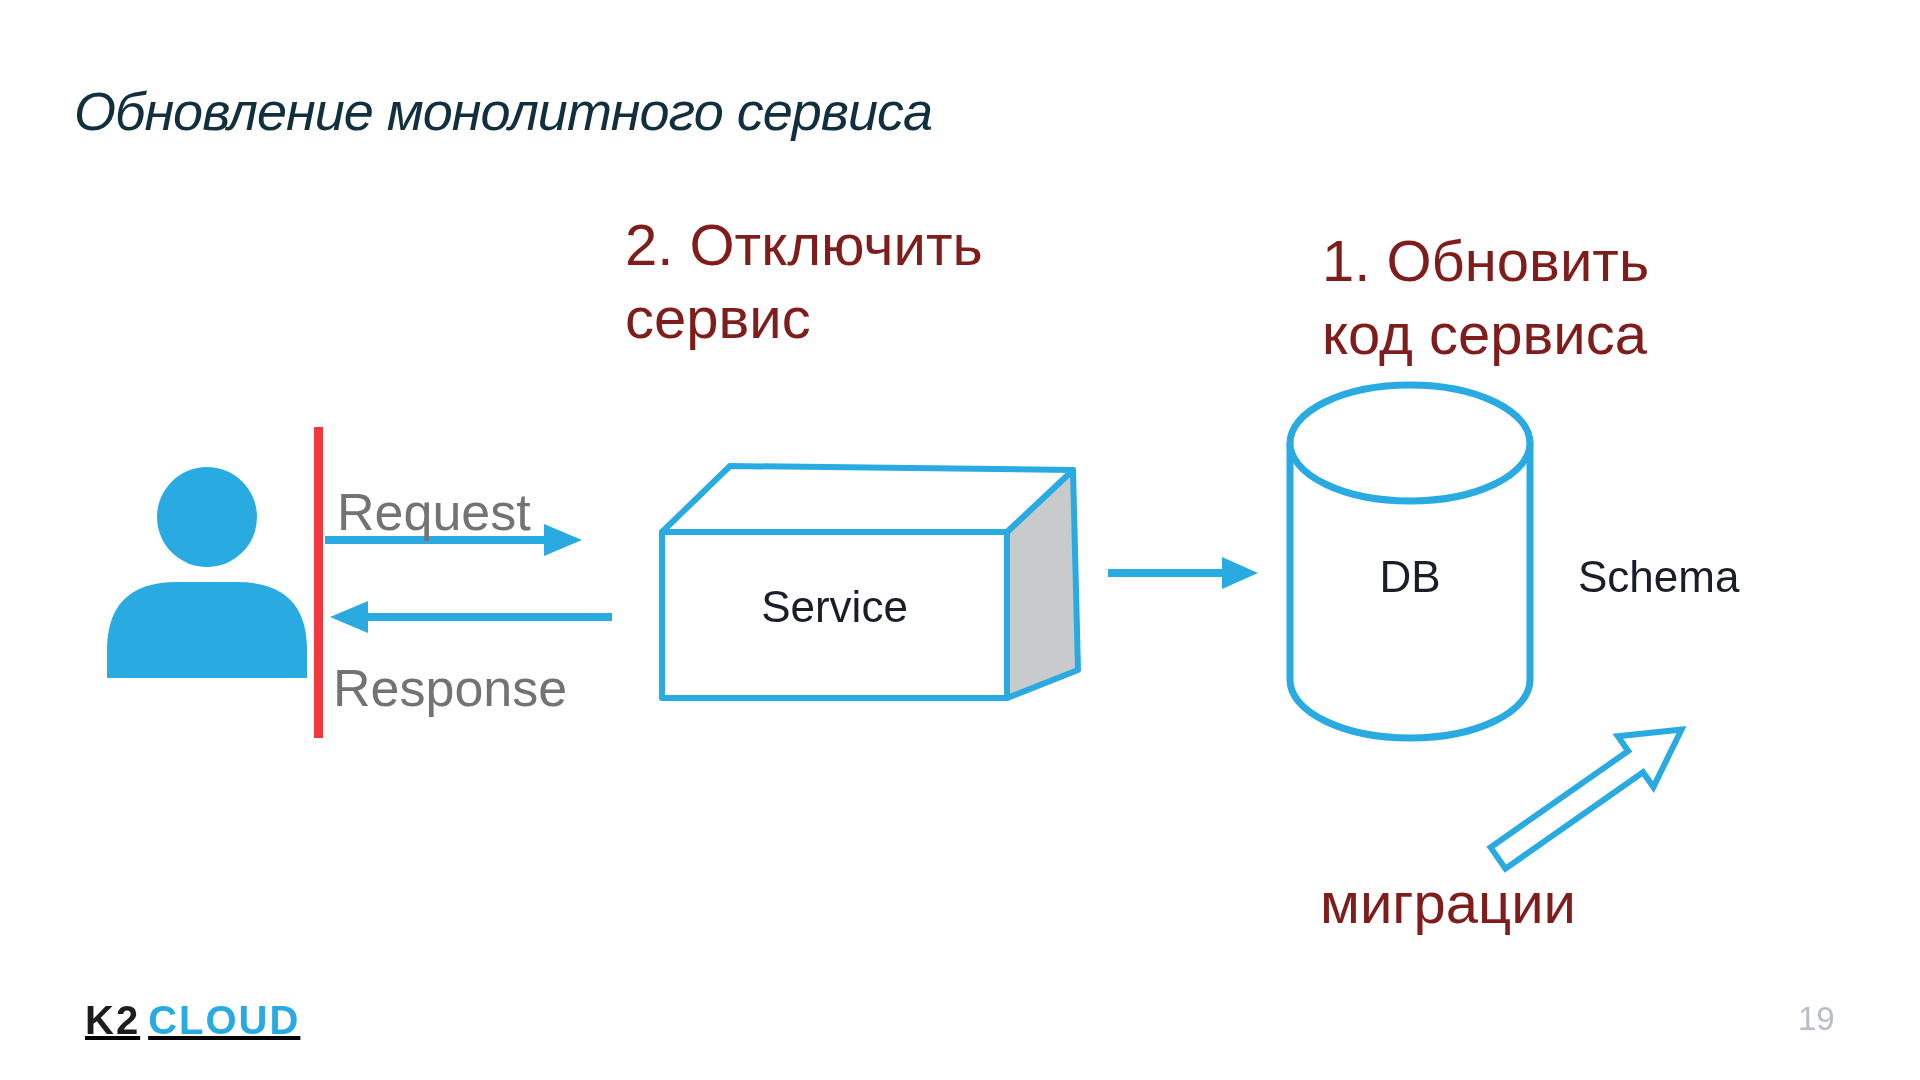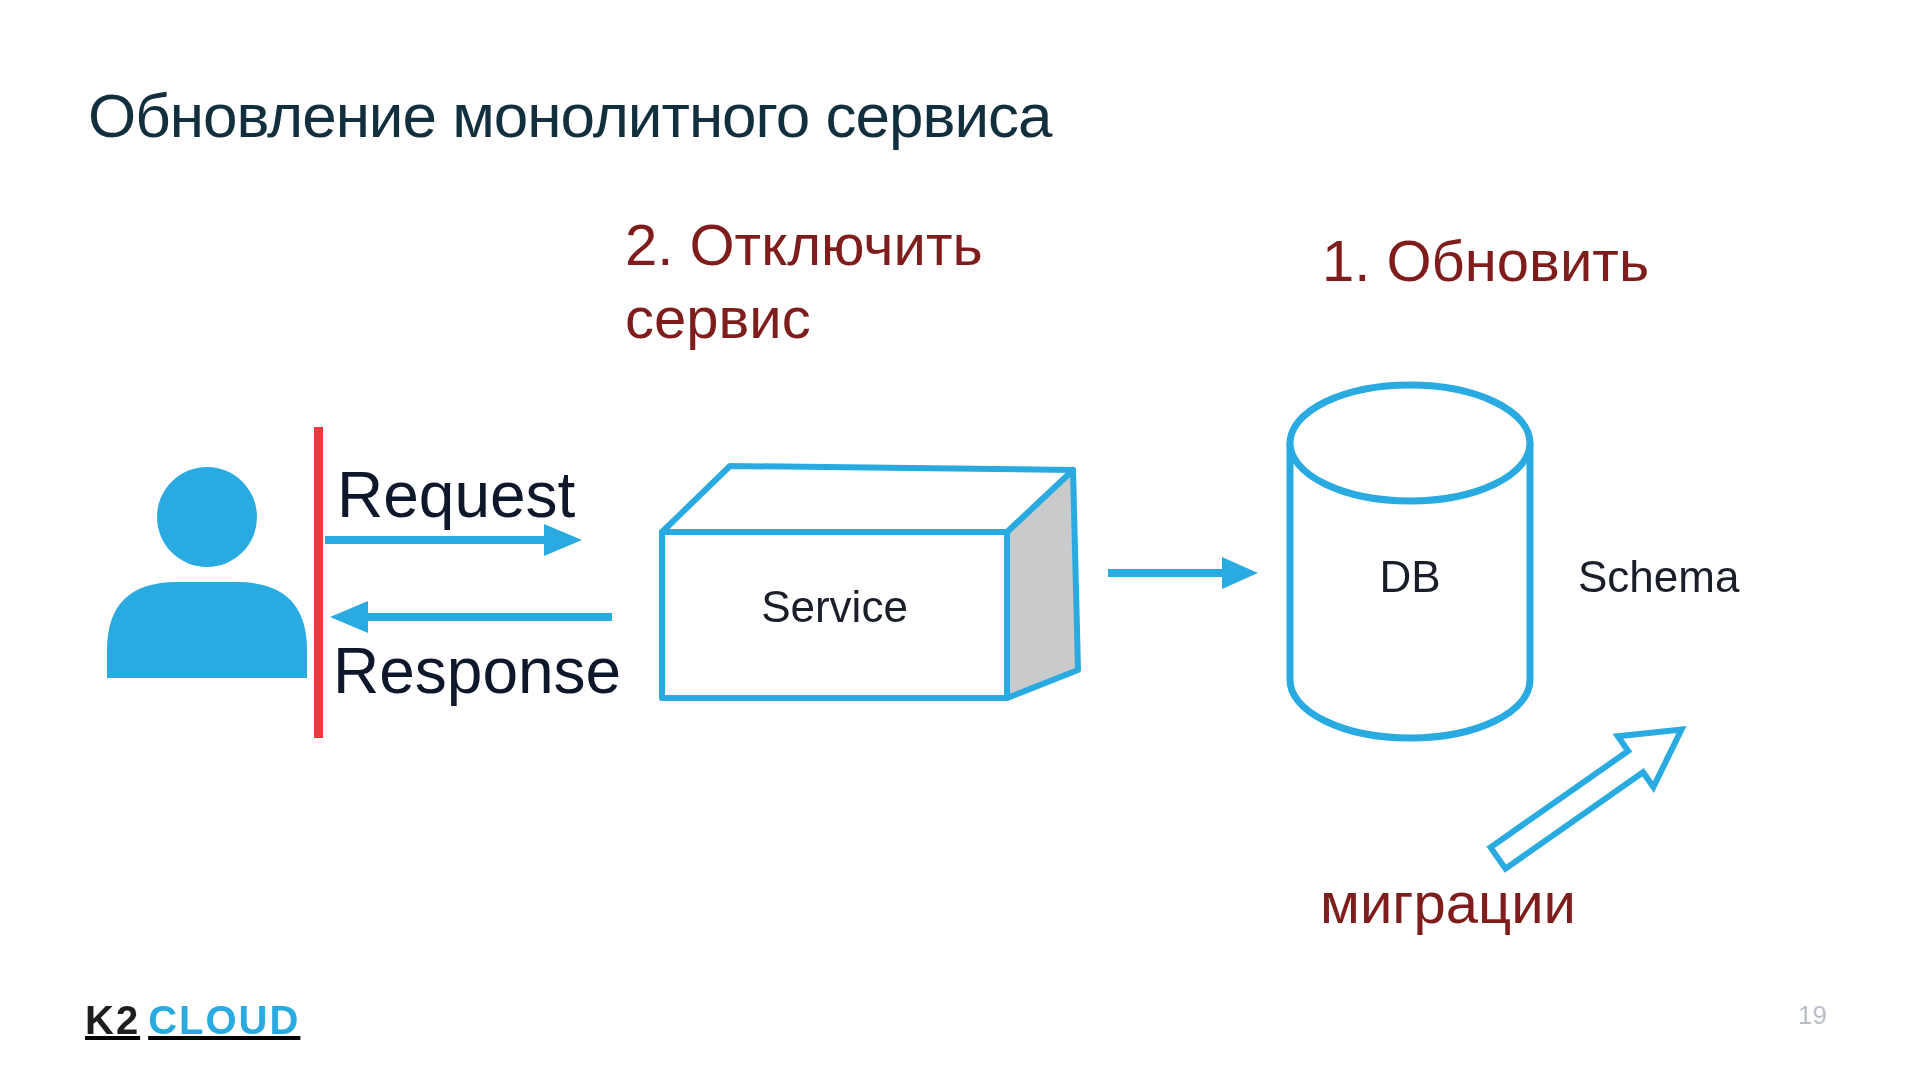--- a/index.html
+++ b/index.html
@@ -10,9 +10,9 @@
   }
   .abs{position:absolute;}
   .slide-title{
-    left:88px;top:80px;
-    font-size:62px;font-weight:500;color:#122F3D;
-    letter-spacing:-1px;white-space:nowrap;
+    left:74px;top:80px;
+    font-size:54px;font-weight:500;color:#122F3D;
+    letter-spacing:-1px;white-space:nowrap;font-style:italic;
   }
   .step-label{
     font-size:58px;font-weight:400;color:#7f1d1d;line-height:73px;

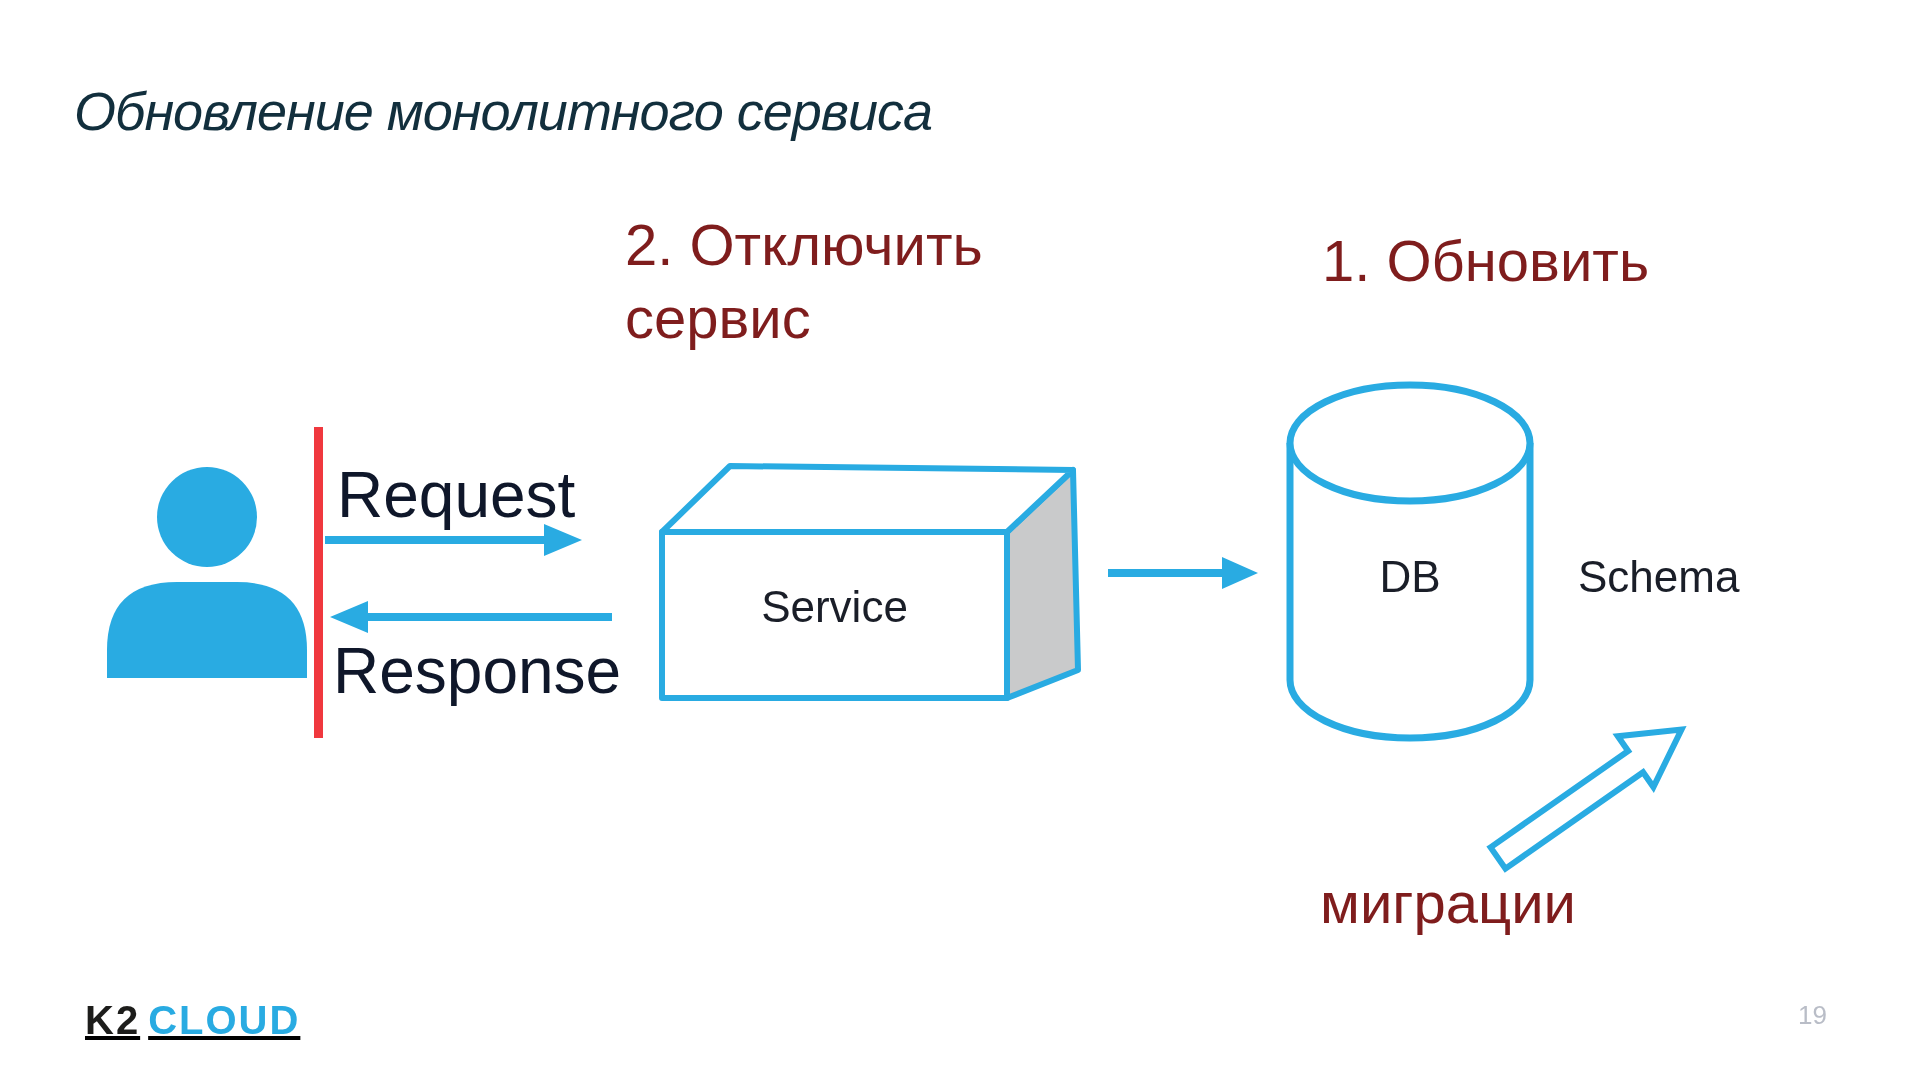--- a/index.html
+++ b/index.html
@@ -87,6 +87,7 @@
 
 <div class="abs step-label" style="left:1322px;top:208px;margin-top:16px;">
   <div>1. Обновить</div>
+  <div>код сервиса</div>
 </div>
 
 <div class="abs flow-label" style="left:337px;top:458px;">Request</div>

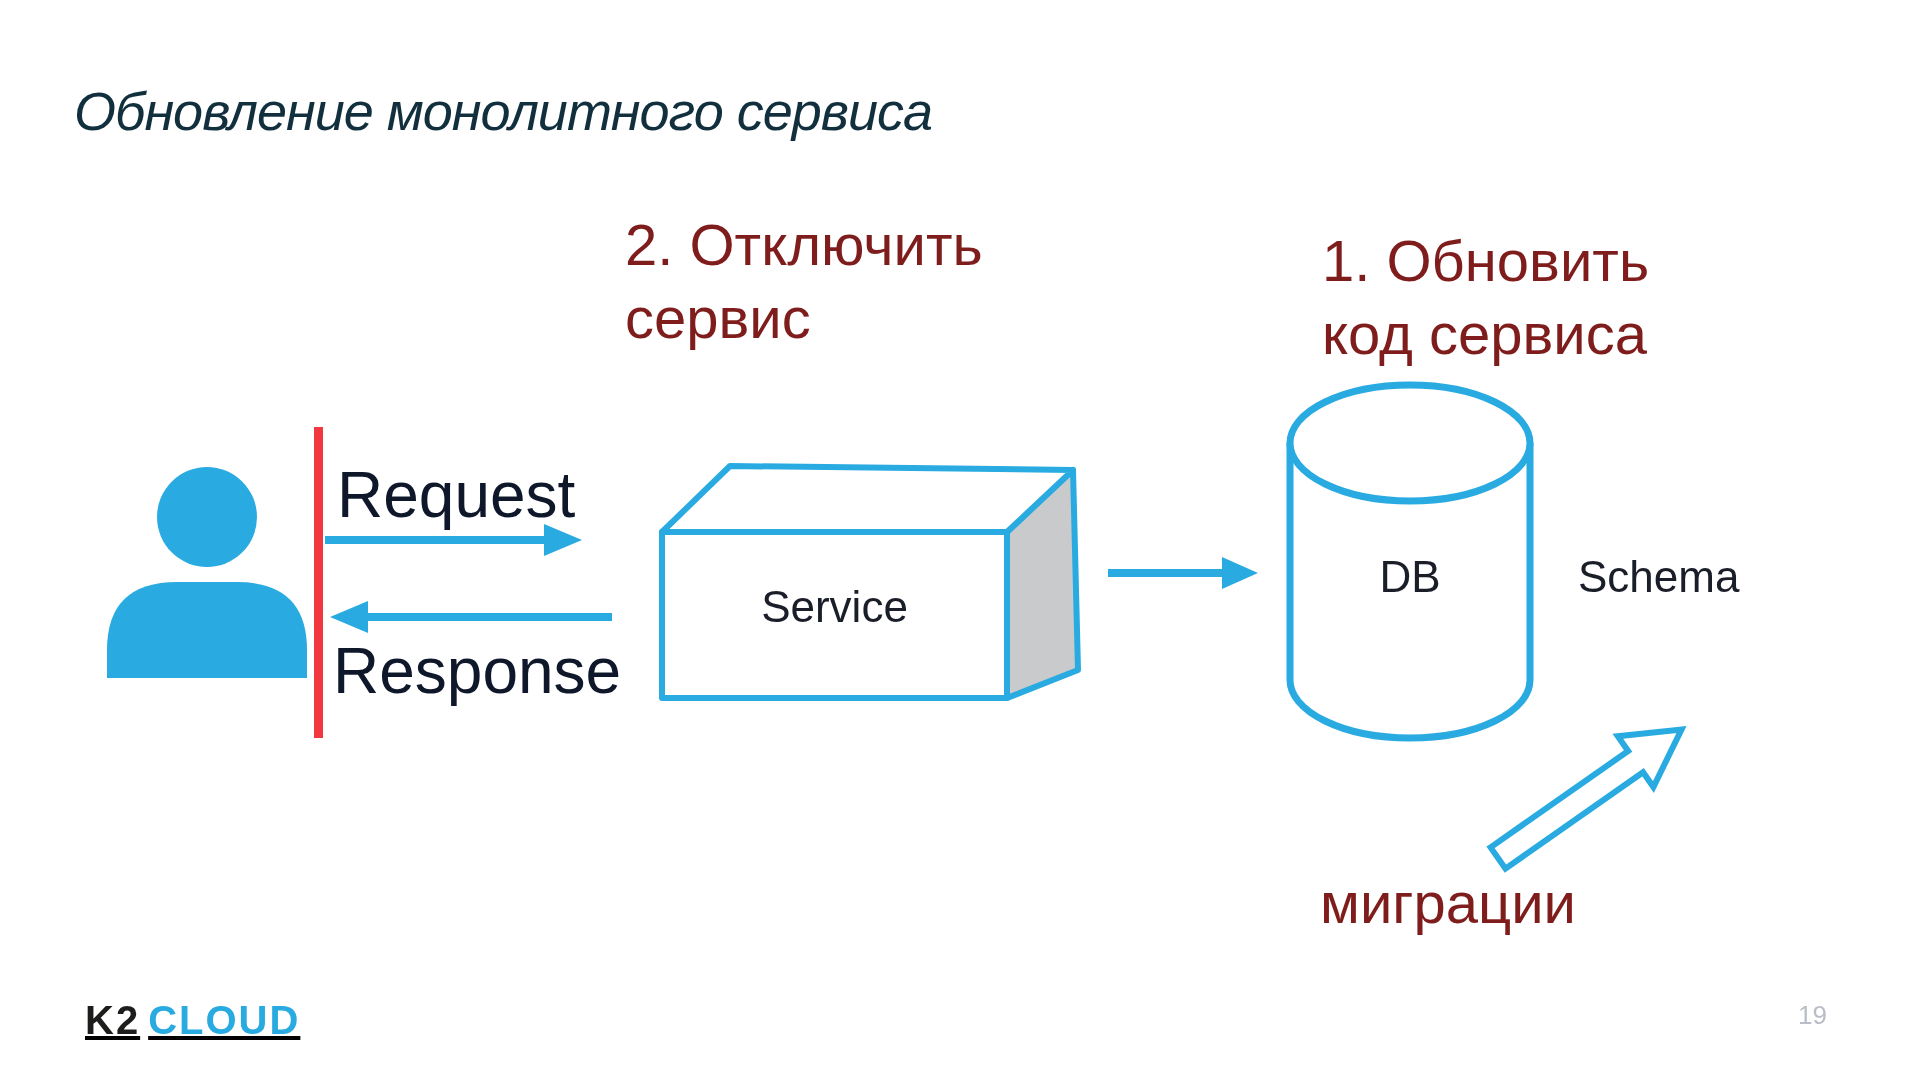--- a/index.html
+++ b/index.html
@@ -19,7 +19,7 @@
     white-space:nowrap;
   }
   .flow-label{
-    font-size:64px;font-weight:400;color:#0f172a;white-space:nowrap;
+    font-size:52px;font-weight:400;color:#737373;white-space:nowrap;margin-top:24px;
   }
   .node-label{
     font-size:44px;font-weight:400;color:#1A1E28;text-align:center;

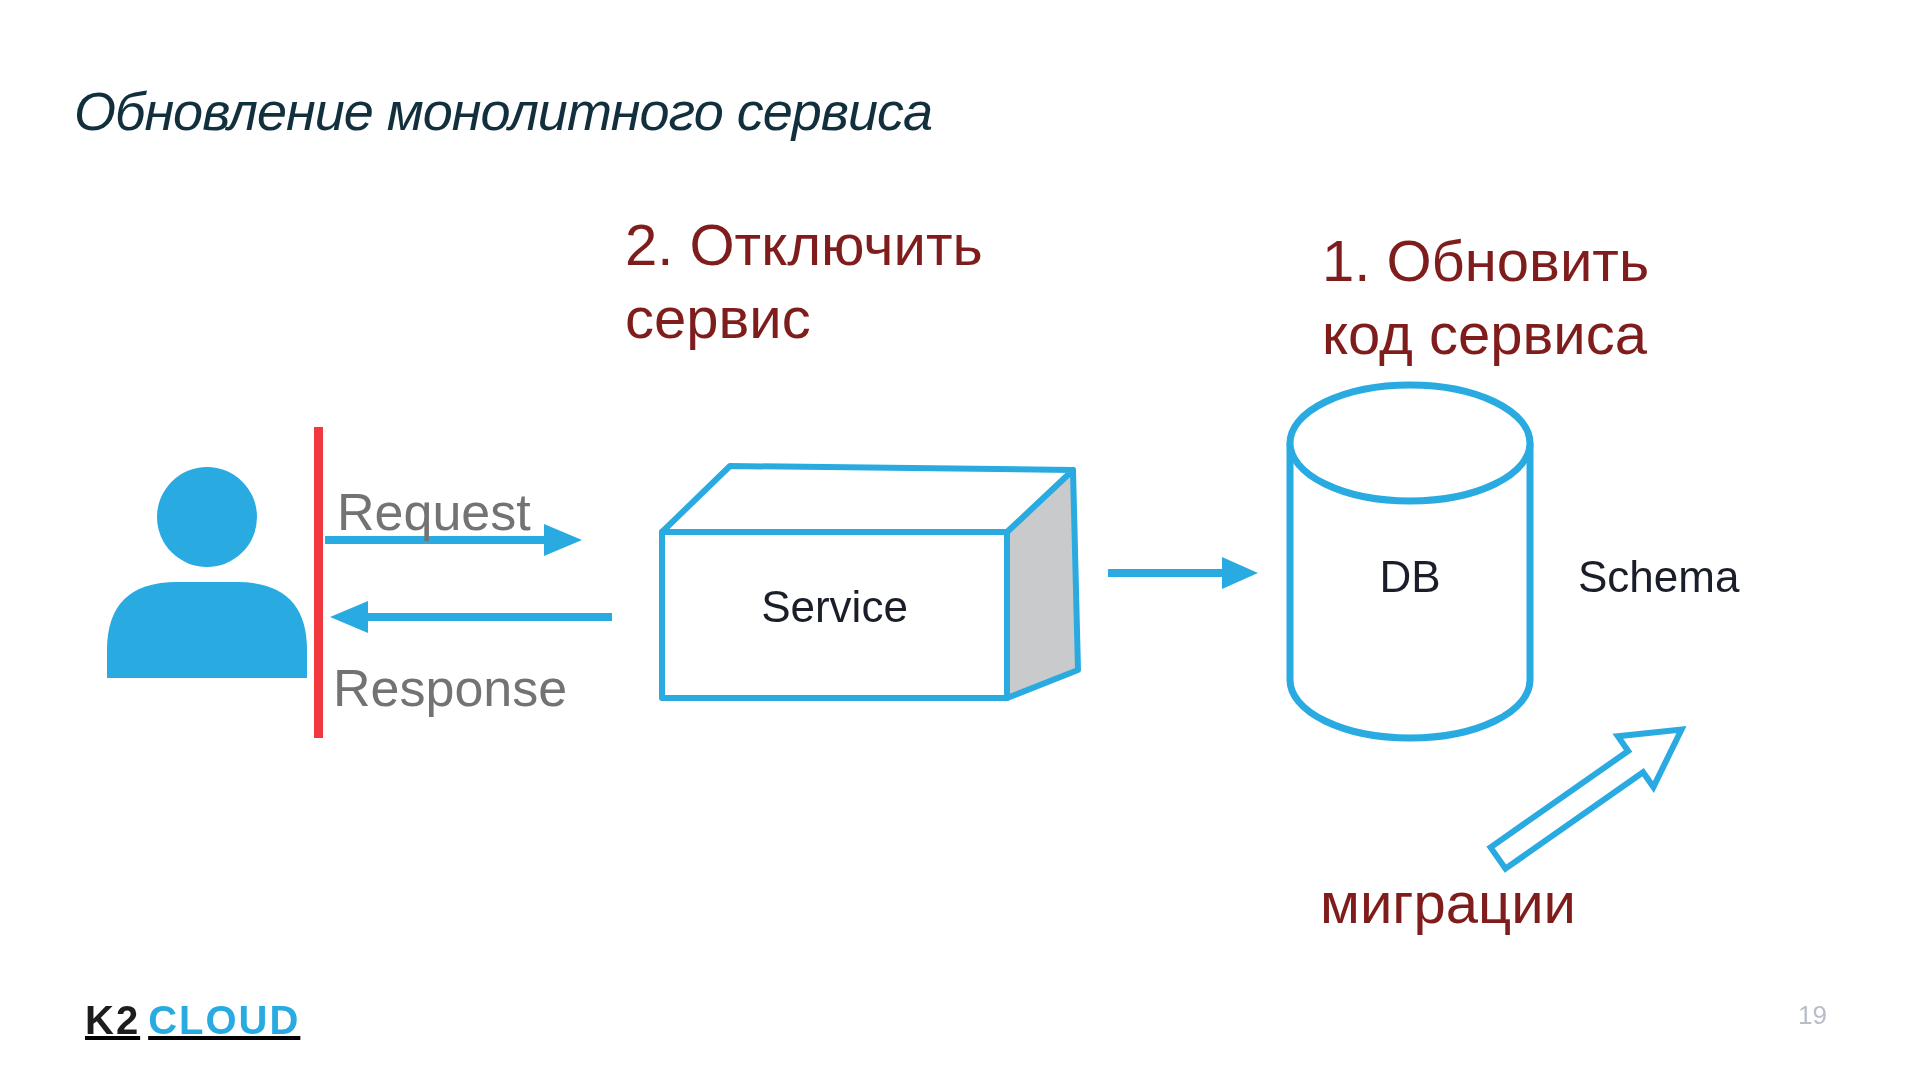--- a/index.html
+++ b/index.html
@@ -32,7 +32,7 @@
   .logo-k2{color:#1D1D1B;}
   .logo-cloud{color:#29ABE2;margin-left:8px;}
   .page-number{
-    left:1798px;top:1000px;font-size:26px;color:#B9BDC7;
+    left:1798px;top:1000px;font-size:33px;color:#B9BDC7;
   }
 </style>
 </head>

